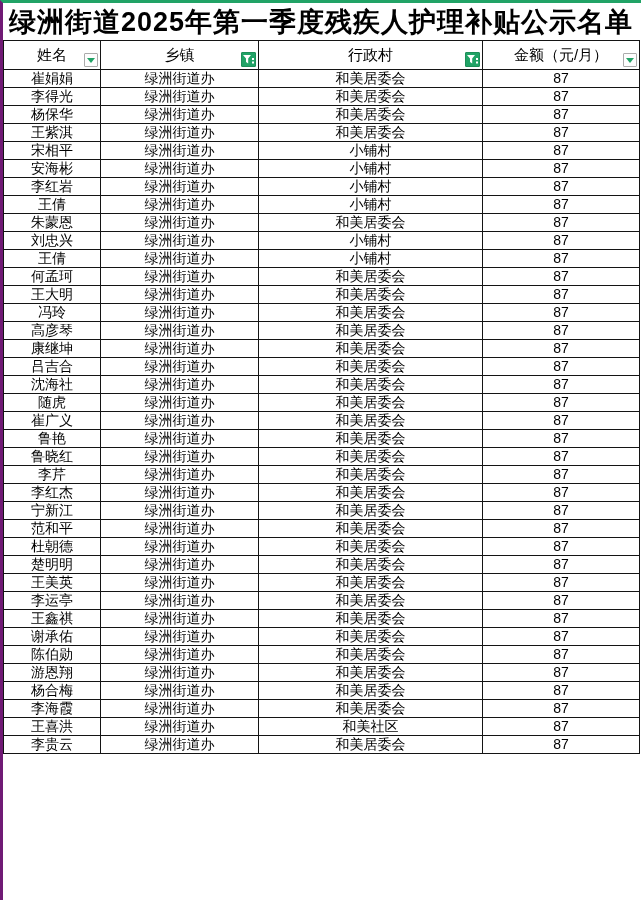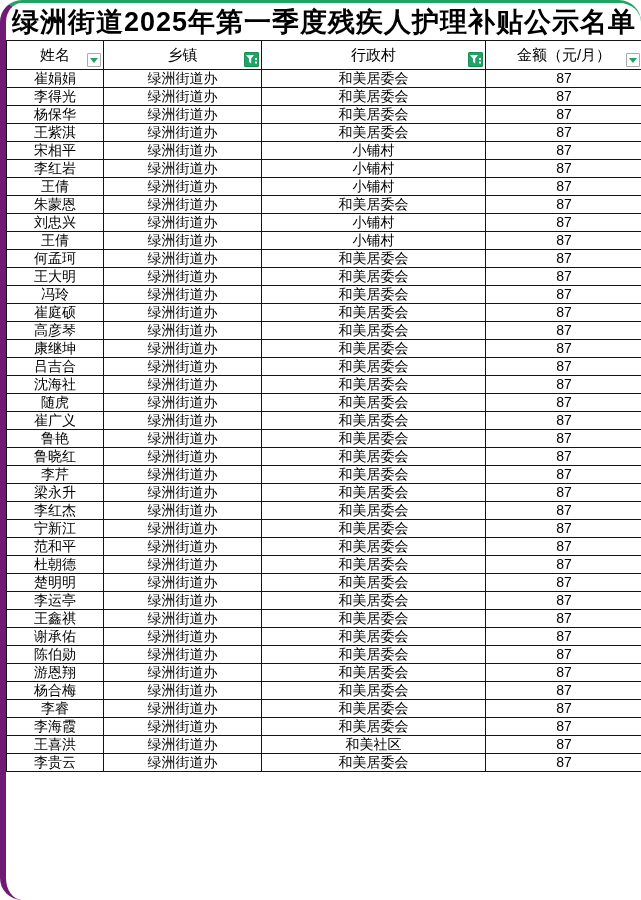--- a/index.html
+++ b/index.html
@@ -7,8 +7,8 @@
     font-family:"Liberation Sans","DejaVu Sans",sans-serif; }
   .sheet {
     position:absolute; top:0; left:0; width:641px; height:900px;
-    border-top:3px solid #21A366; border-left:6px solid #701a75;
-    background:#fff; overflow:hidden;border-radius:22px;
+    border-top:3px solid #21A366; border-left:3px solid #701a75;
+    background:#fff; overflow:hidden;
   }
   .title-cell {
     width:636px; height:37px;

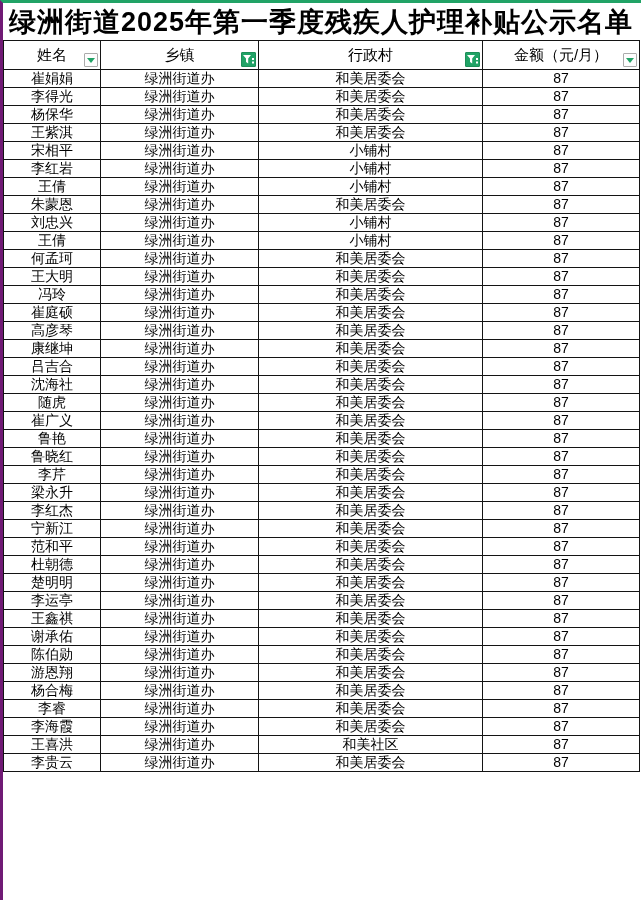--- a/index.html
+++ b/index.html
@@ -137,6 +137,12 @@
           <td>87</td>
         </tr>
         <tr>
+          <td>安海彬</td>
+          <td>绿洲街道办</td>
+          <td>小铺村</td>
+          <td>87</td>
+        </tr>
+        <tr>
           <td>李红岩</td>
           <td>绿洲街道办</td>
           <td>小铺村</td>

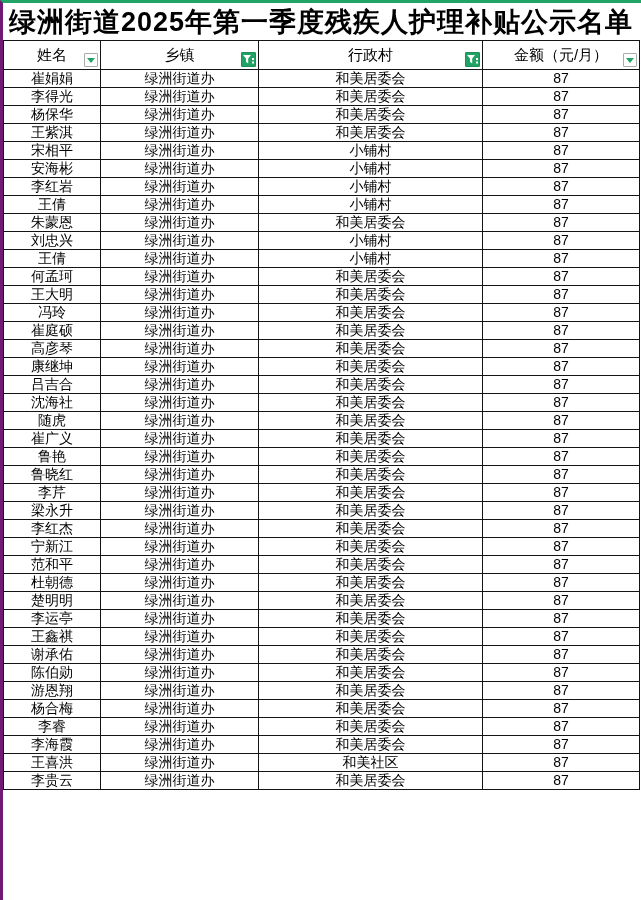--- a/index.html
+++ b/index.html
@@ -191,12 +191,6 @@
           <td>87</td>
         </tr>
         <tr>
-          <td>崔庭硕</td>
-          <td>绿洲街道办</td>
-          <td>和美居委会</td>
-          <td>87</td>
-        </tr>
-        <tr>
           <td>高彦琴</td>
           <td>绿洲街道办</td>
           <td>和美居委会</td>

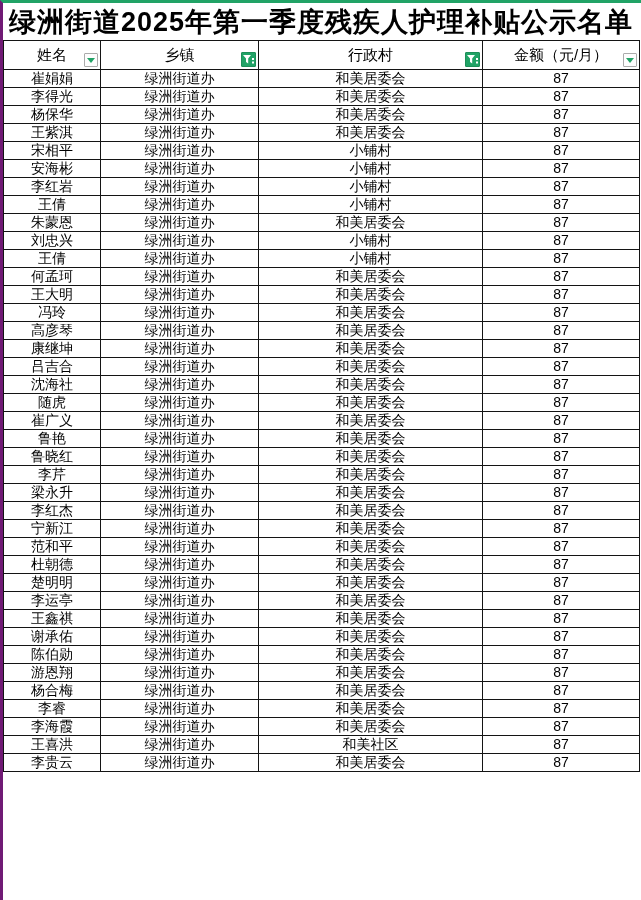--- a/index.html
+++ b/index.html
@@ -245,12 +245,6 @@
           <td>87</td>
         </tr>
         <tr>
-          <td>梁永升</td>
-          <td>绿洲街道办</td>
-          <td>和美居委会</td>
-          <td>87</td>
-        </tr>
-        <tr>
           <td>李红杰</td>
           <td>绿洲街道办</td>
           <td>和美居委会</td>

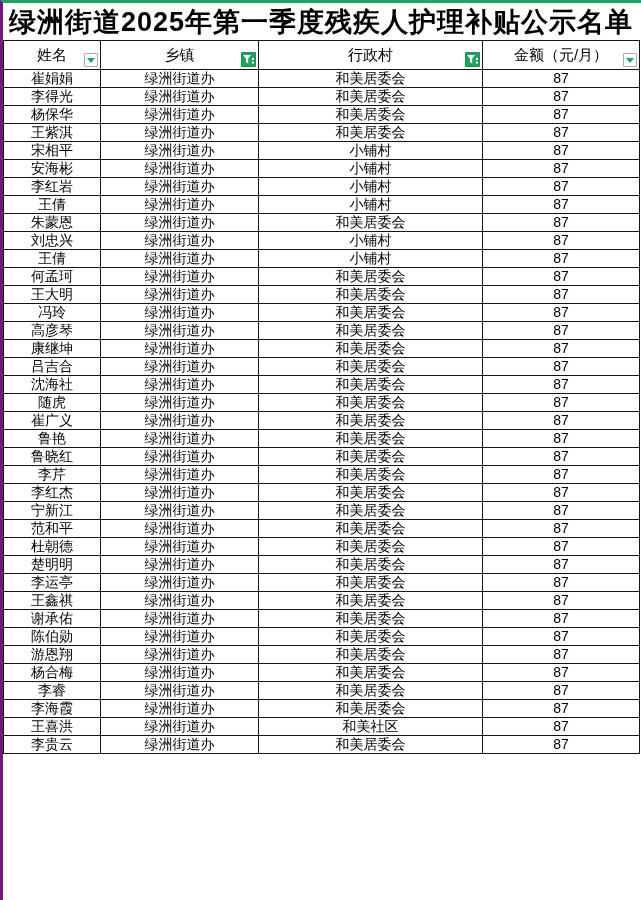--- a/index.html
+++ b/index.html
@@ -275,6 +275,12 @@
           <td>87</td>
         </tr>
         <tr>
+          <td>王美英</td>
+          <td>绿洲街道办</td>
+          <td>和美居委会</td>
+          <td>87</td>
+        </tr>
+        <tr>
           <td>李运亭</td>
           <td>绿洲街道办</td>
           <td>和美居委会</td>

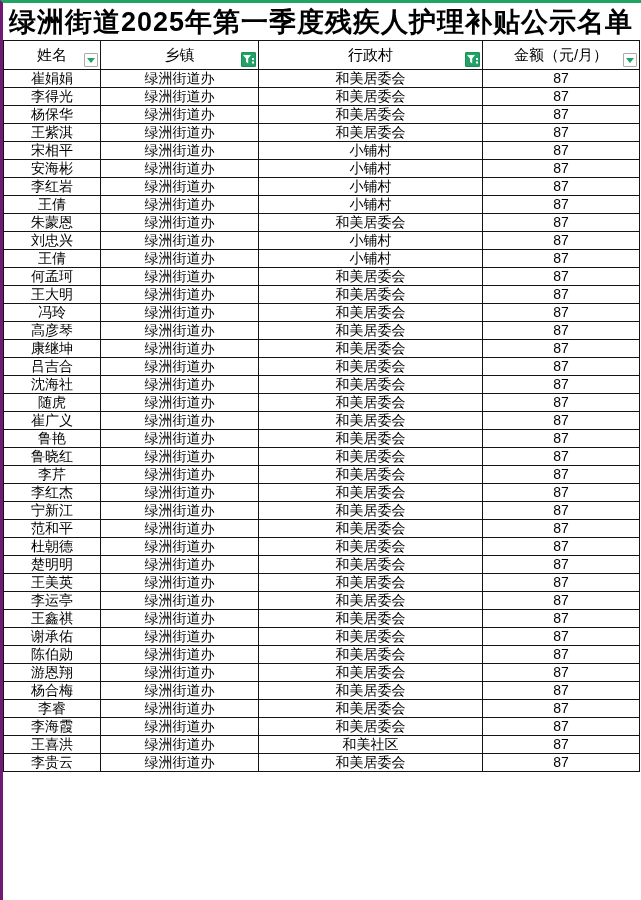--- a/index.html
+++ b/index.html
@@ -317,12 +317,6 @@
           <td>87</td>
         </tr>
         <tr>
-          <td>李睿</td>
-          <td>绿洲街道办</td>
-          <td>和美居委会</td>
-          <td>87</td>
-        </tr>
-        <tr>
           <td>李海霞</td>
           <td>绿洲街道办</td>
           <td>和美居委会</td>

